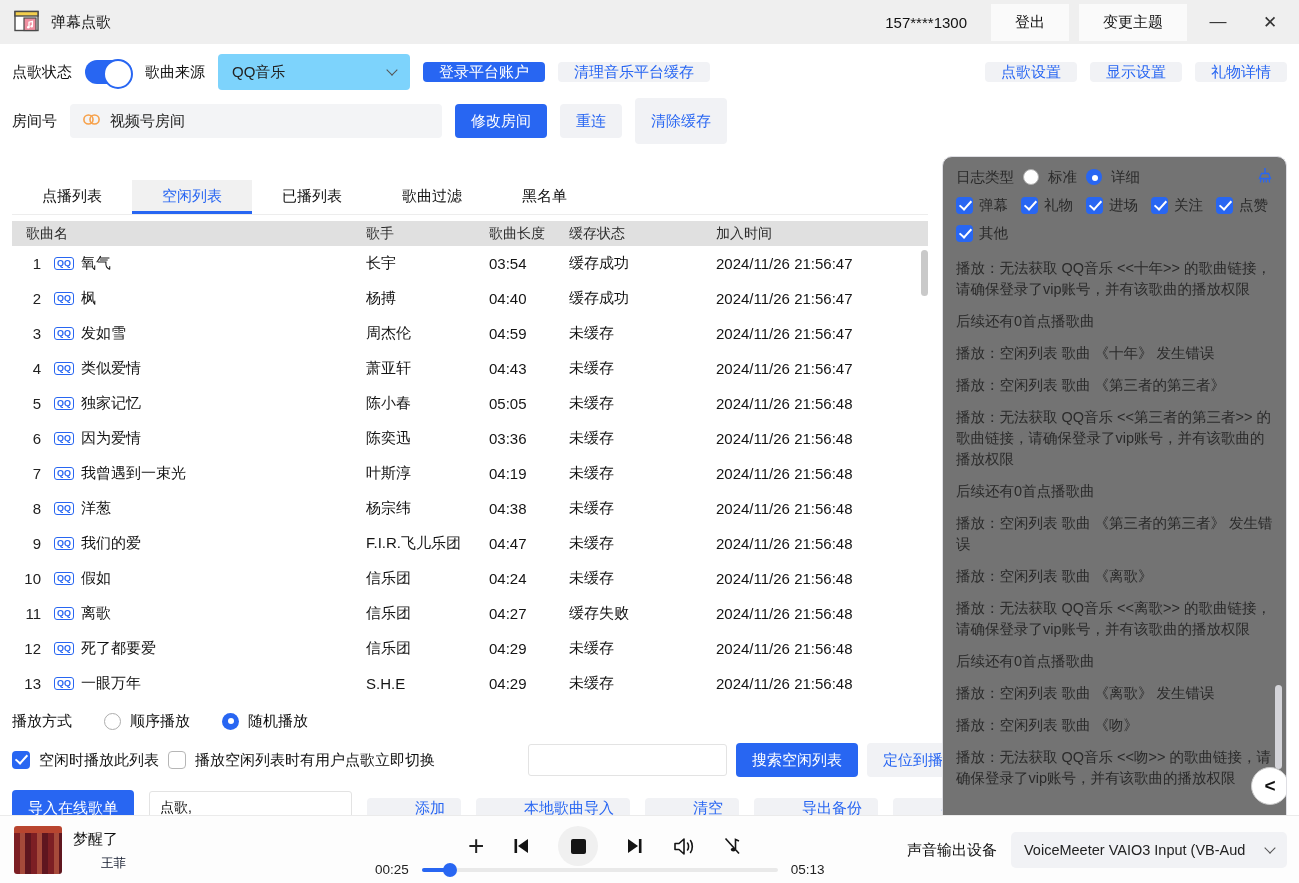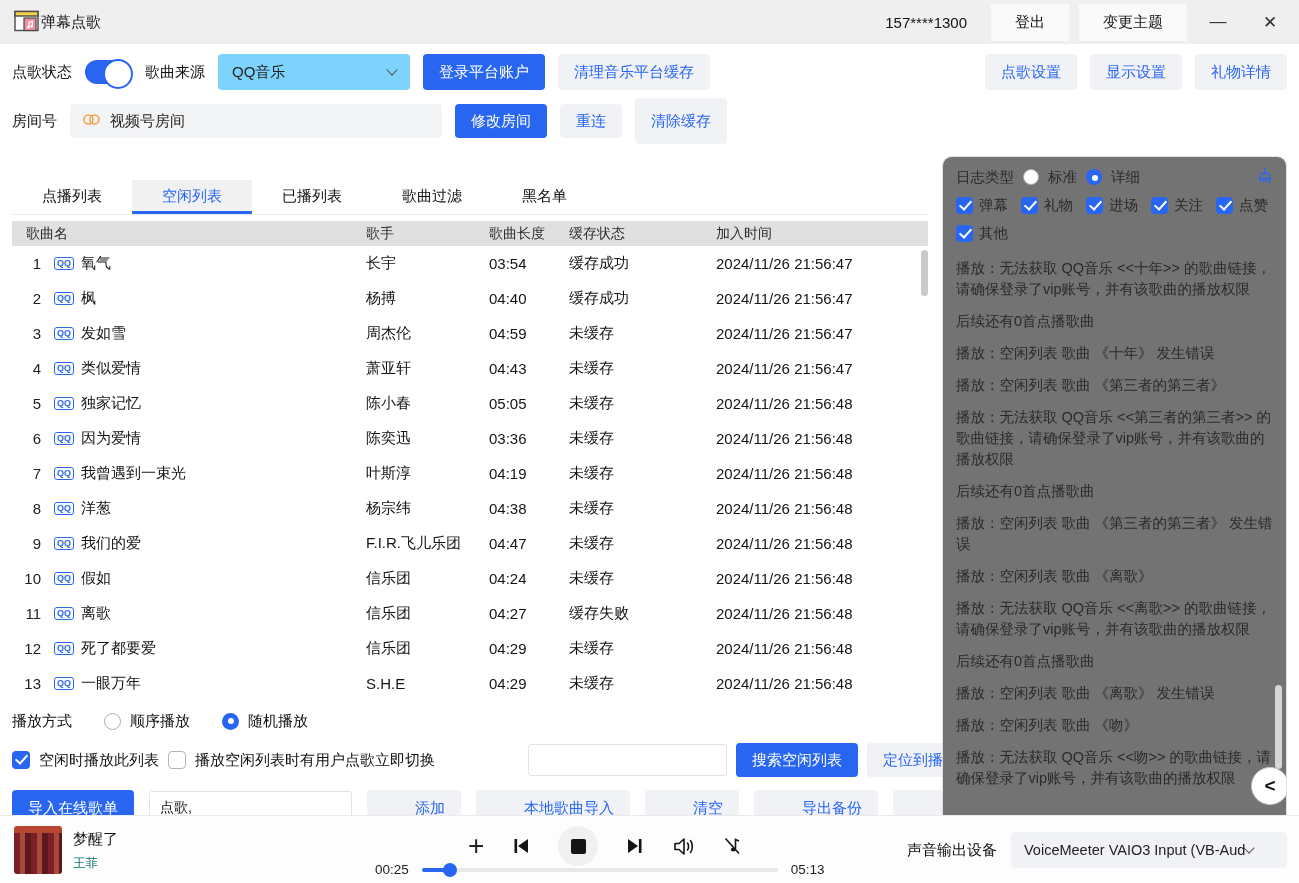--- a/index.html
+++ b/index.html
@@ -11,7 +11,7 @@
   
   .titlebar { height:44px; background:#efefef; display:flex; align-items:center;
     justify-content:space-between; padding:0 8px 0 14px; }
-  .title-left { display:flex; align-items:center; font-size:15px; color:#111; }
+  .title-left { display:flex; align-items:center; gap:10px; font-size:15px; color:#111; }
   .title-right { display:flex; align-items:center; gap:10px; }
   .account { font-size:15px; margin-right:14px; color:#111; }
   .tbtn { border:none; background:#fafafa; padding:9px 24px; font-size:15px; color:#111;

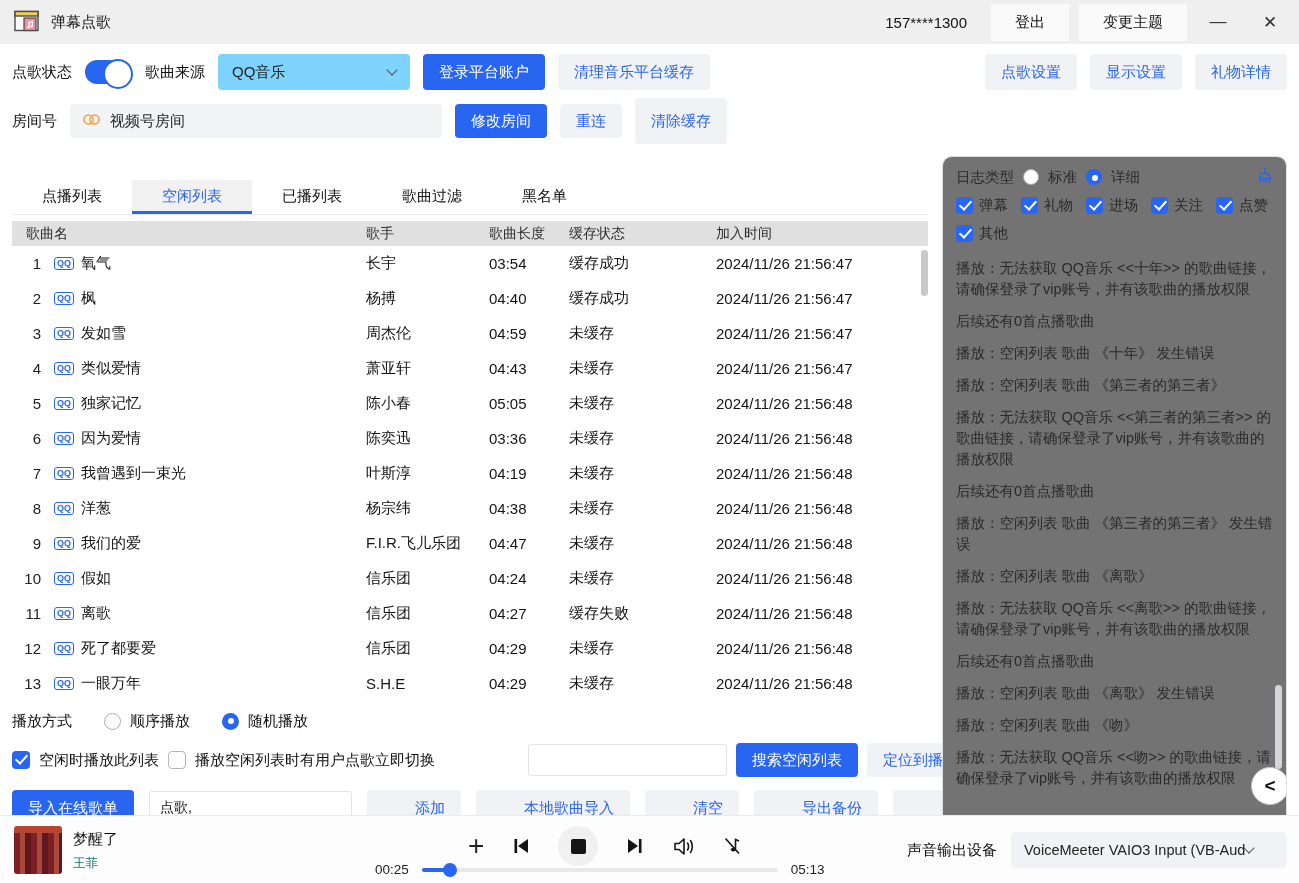--- a/index.html
+++ b/index.html
@@ -18,7 +18,7 @@
     font-family:inherit; cursor:pointer; }
   .winbtn { width:42px; text-align:center; font-size:17px; color:#333; cursor:pointer; padding:6px 0; }
   
-  .btn { border:none; border-radius:4px; font-size:15px; padding:0 16px; height:36px;
+  .btn { border:none; border-radius:4px; font-size:15px; padding:0 16px; height:20px;
     font-family:inherit; cursor:pointer; white-space:nowrap; }
   .btn.primary { background:#2866f2; color:#fff; }
   .btn.light { background:#f1f2f5; color:#2866f2; }

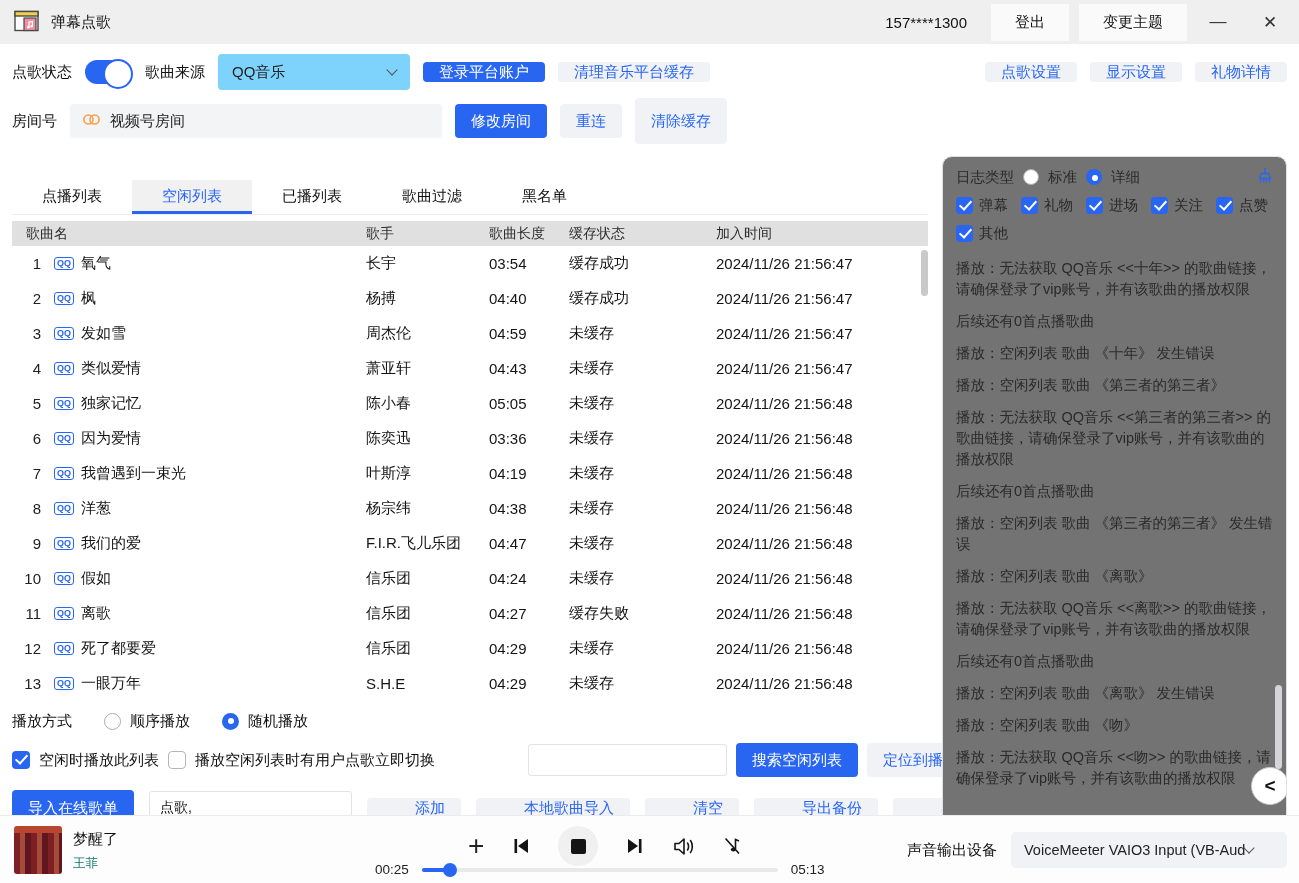--- a/index.html
+++ b/index.html
@@ -116,7 +116,7 @@
   .knob { position:absolute; top:-5px; width:14px; height:14px; border-radius:50%; background:#2866f2; }
   .output { position:absolute; right:12px; top:16px; display:flex; align-items:center; gap:14px; }
   .out-select { width:276px; height:36px; background:#f1f2f5; border-radius:5px; display:flex;
-    align-items:center; padding:0 13px; font-size:14.5px;
+    align-items:center; justify-content:space-between; padding:0 13px; font-size:14.5px;
     color:#222; cursor:pointer; }
 </style>
 </head>

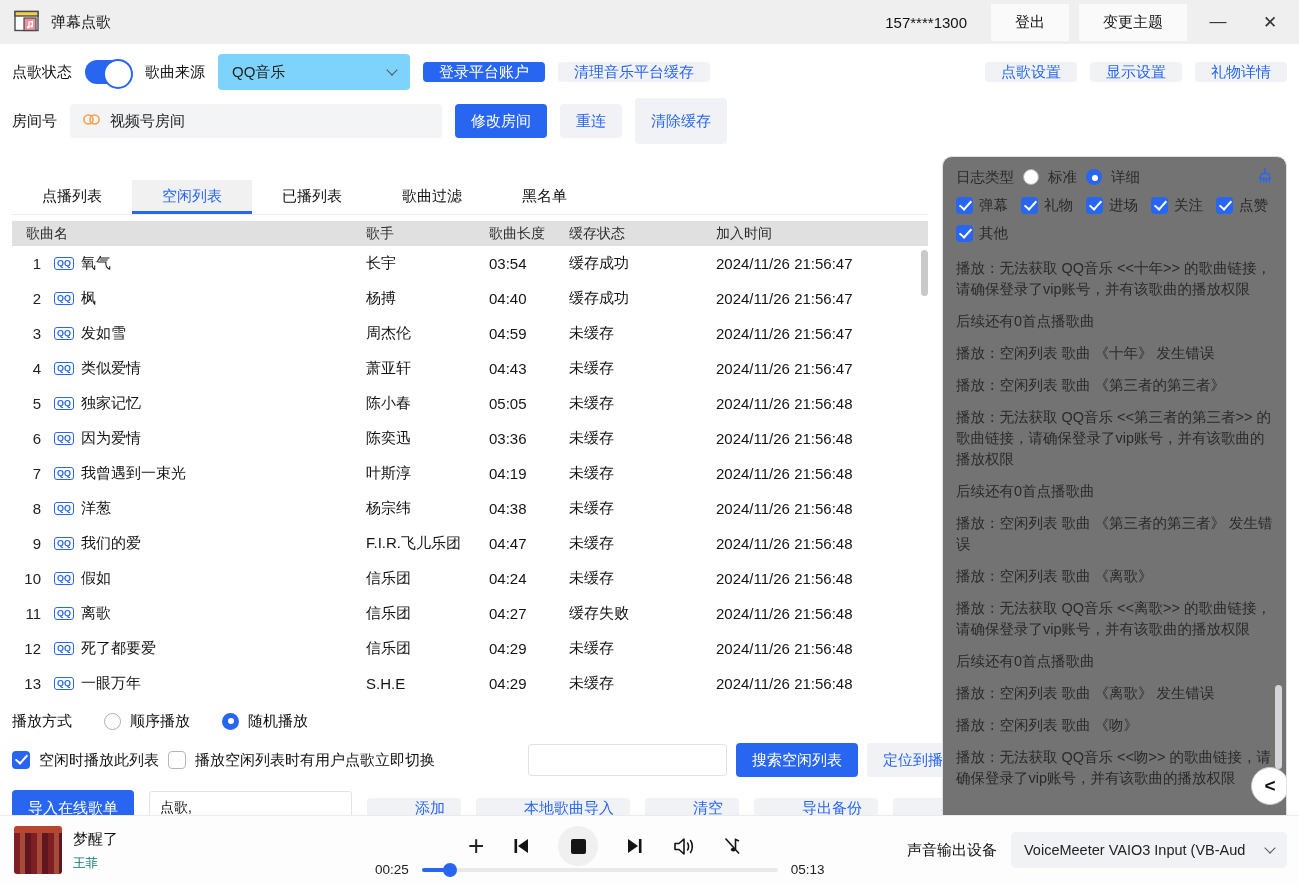--- a/index.html
+++ b/index.html
@@ -103,7 +103,7 @@
       repeating-linear-gradient(90deg, #7d1f24 0 6px, #a64a3a 6px 11px, #5f161f 11px 17px),
       #7d1f24; }
   .np-title { font-size:15px; color:#111; margin-top:4px; }
-  .np-artist { font-size:12.5px; color:#0f766e; margin-top:6px; }
+  .np-artist { font-size:12.5px; color:#0f172a; margin-top:6px;margin-left:28px; }
   .controls { position:absolute; left:468px; top:10px; display:flex; align-items:center; gap:27px; }
   .pbtn { cursor:pointer; display:flex; align-items:center; justify-content:center; }
   .plus { font-size:28px; font-weight:300; color:#222; line-height:1; }

